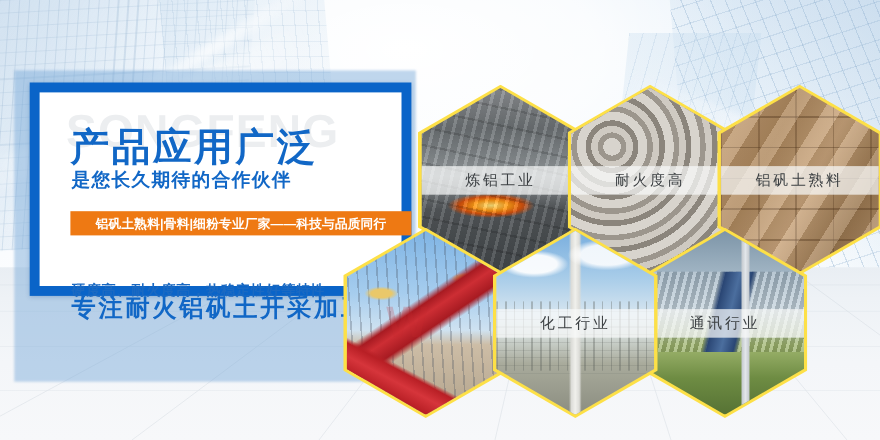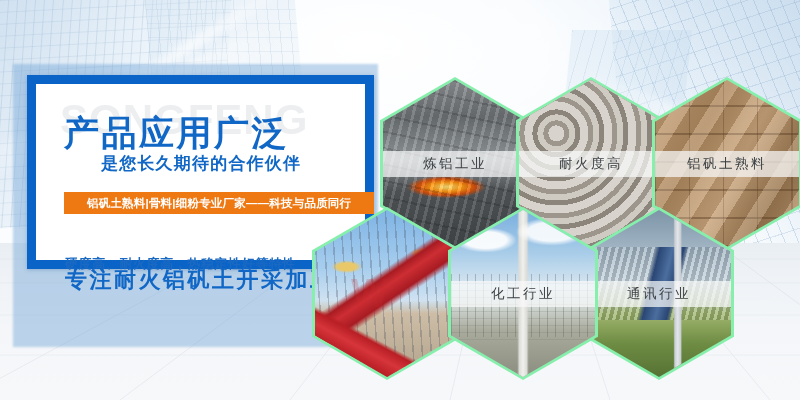--- a/index.html
+++ b/index.html
@@ -93,7 +93,7 @@
   .subhead {
     position:absolute; left:29px; top:68px;
     font-size:17px; font-weight:bold; letter-spacing:1.2px;
-    color:#1167c6; white-space:nowrap;margin-left:36px;
+    color:#1167c6; white-space:nowrap;
   }
   .tagbar {
     position:absolute; left:28px; top:108px; height:22px;

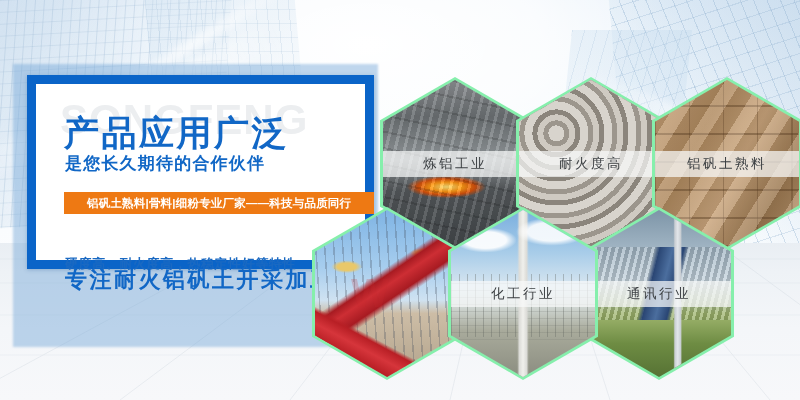--- a/index.html
+++ b/index.html
@@ -116,7 +116,7 @@
   .hex {
     position:absolute; width:150px; height:173px;
     clip-path:polygon(50% 0%,100% 25%,100% 75%,50% 100%,0% 75%,0% 25%);
-    background:#86efac;
+    background:#fde047;
   }
   .hex-in {
     position:absolute; left:3px; top:3px; width:144px; height:167px;

